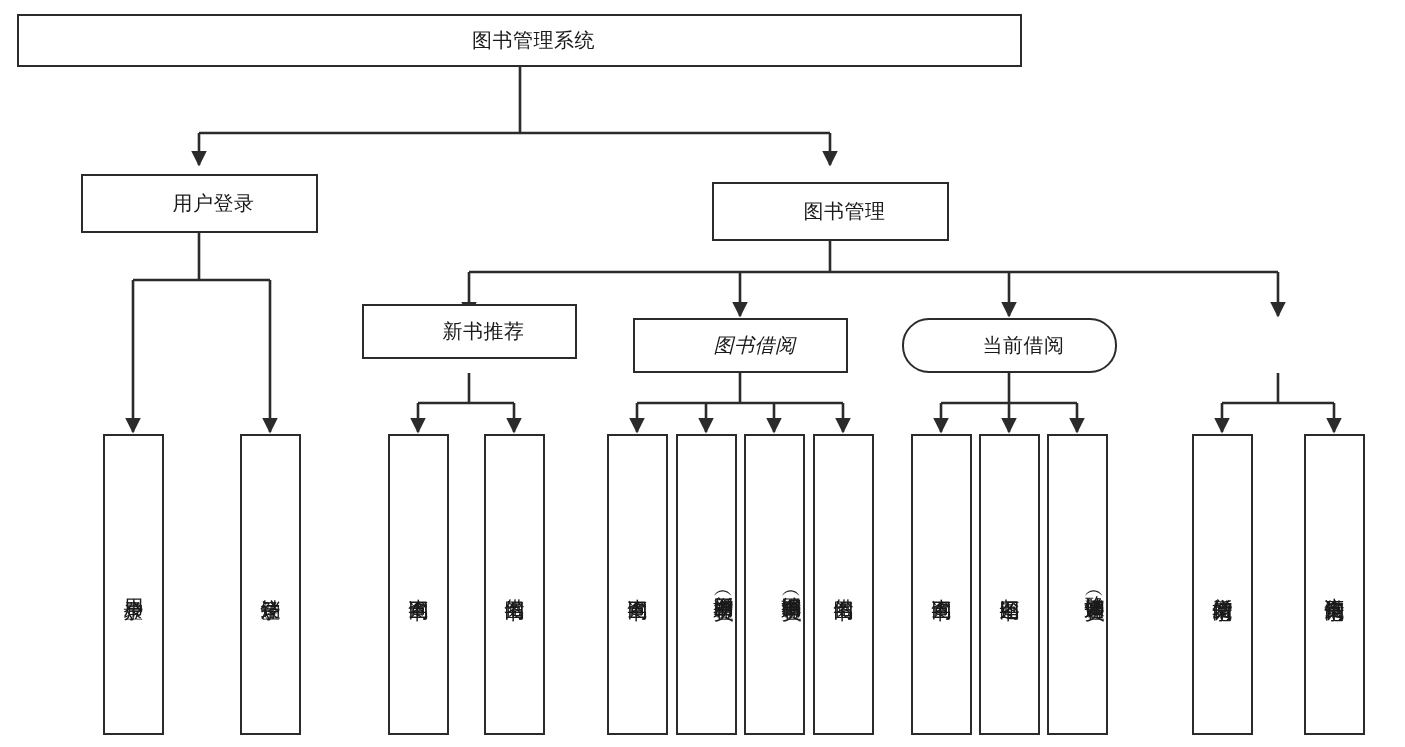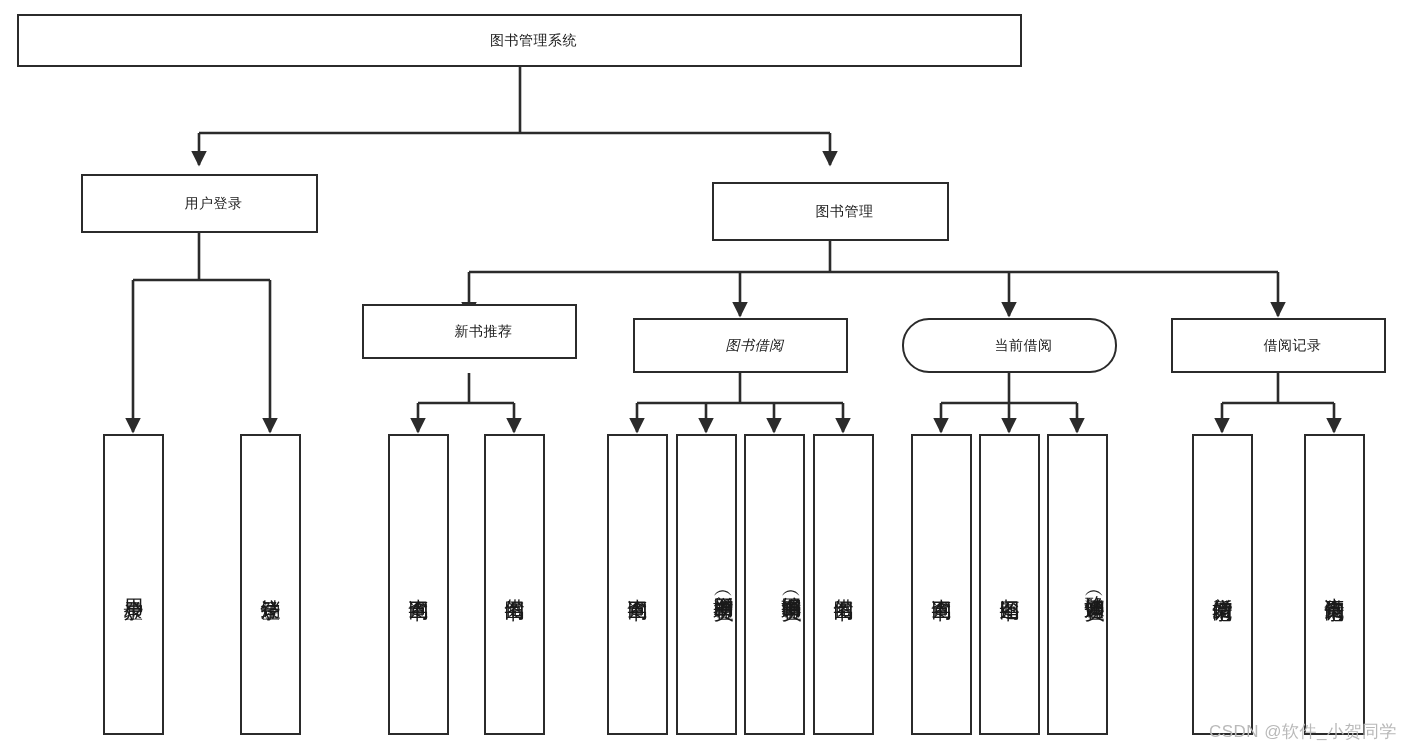--- a/index.html
+++ b/index.html
@@ -35,7 +35,7 @@
     color: #1a1a1a;
   }
   .node.horiz {
-    font-size: 14px;
+    font-size: 20px;
     letter-spacing: 0.5px;
     padding-left: 28px;
   }

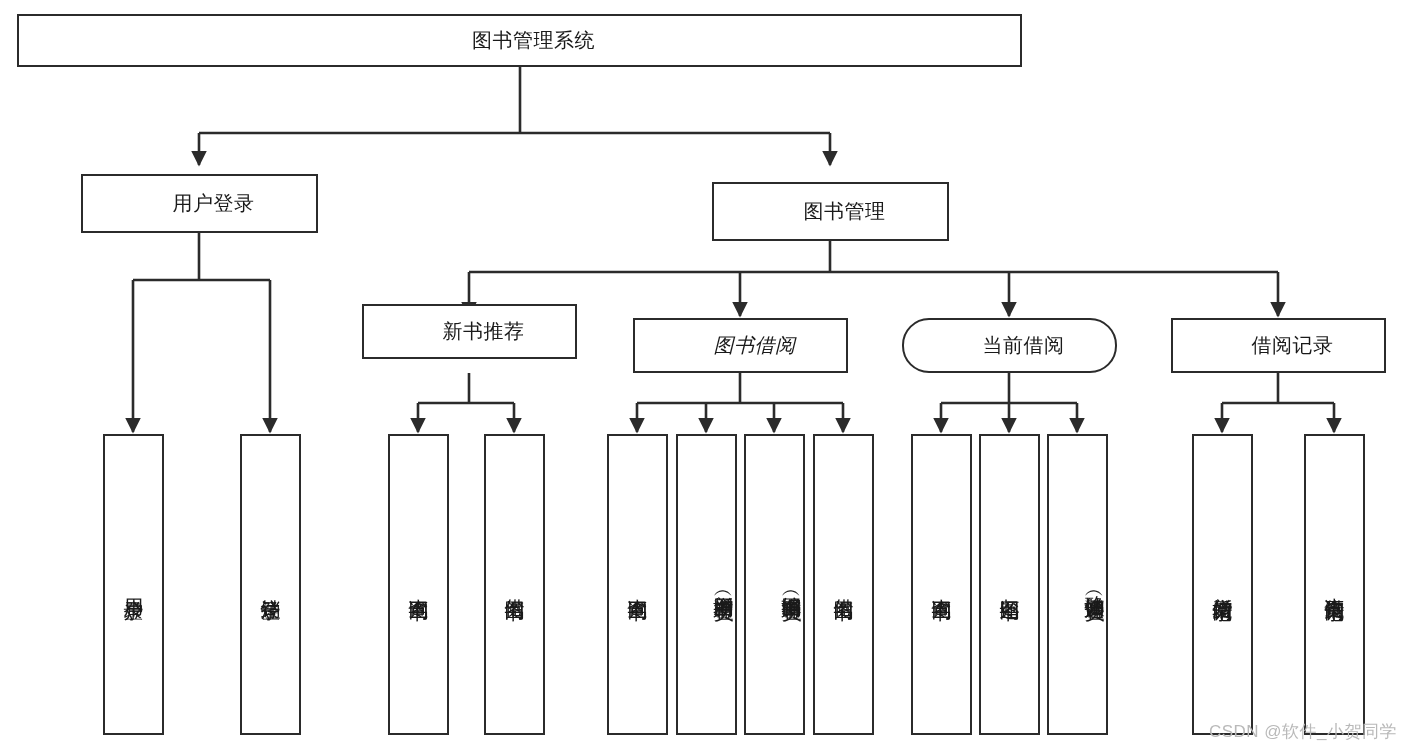--- a/index.html
+++ b/index.html
@@ -141,9 +141,6 @@
   <div class="node horiz" style="left:902px; top:318px; width:215px; height:55px;border-radius:27px;">
     <span class="node-label">当前借阅</span>
   </div>
-  <div class="node horiz" style="left:1171px; top:318px; width:215px; height:55px;">
-    <span class="node-label">借阅记录</span>
-  </div>
 
   <div class="node vert" style="left:103px; top:434px; width:61px; height:301px;">
     <span class="node-label">用户登录</span>

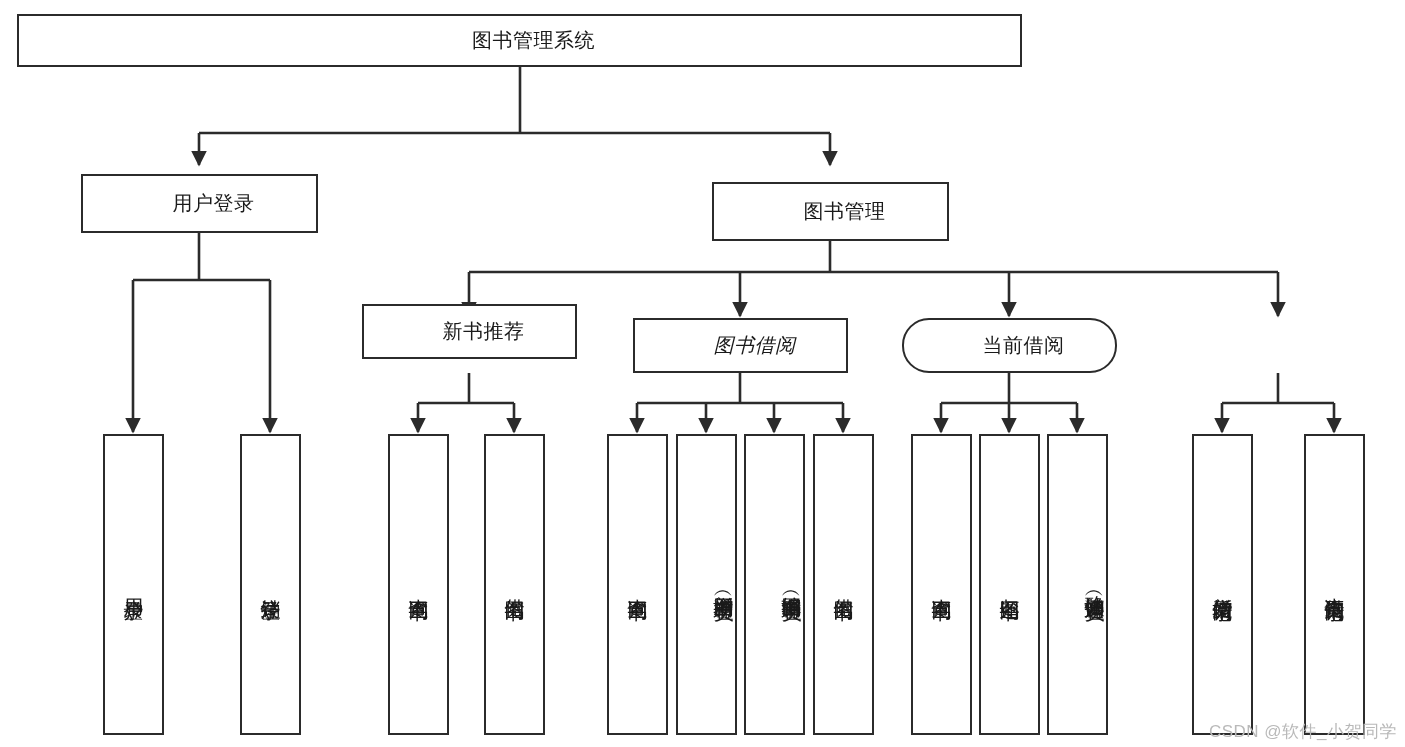--- a/index.html
+++ b/index.html
@@ -186,7 +186,6 @@
     <span class="node-label">查询借阅记录</span>
   </div>
 
-  <div id="watermark">CSDN @软件_小贺同学</div>
 
 </div>
 

